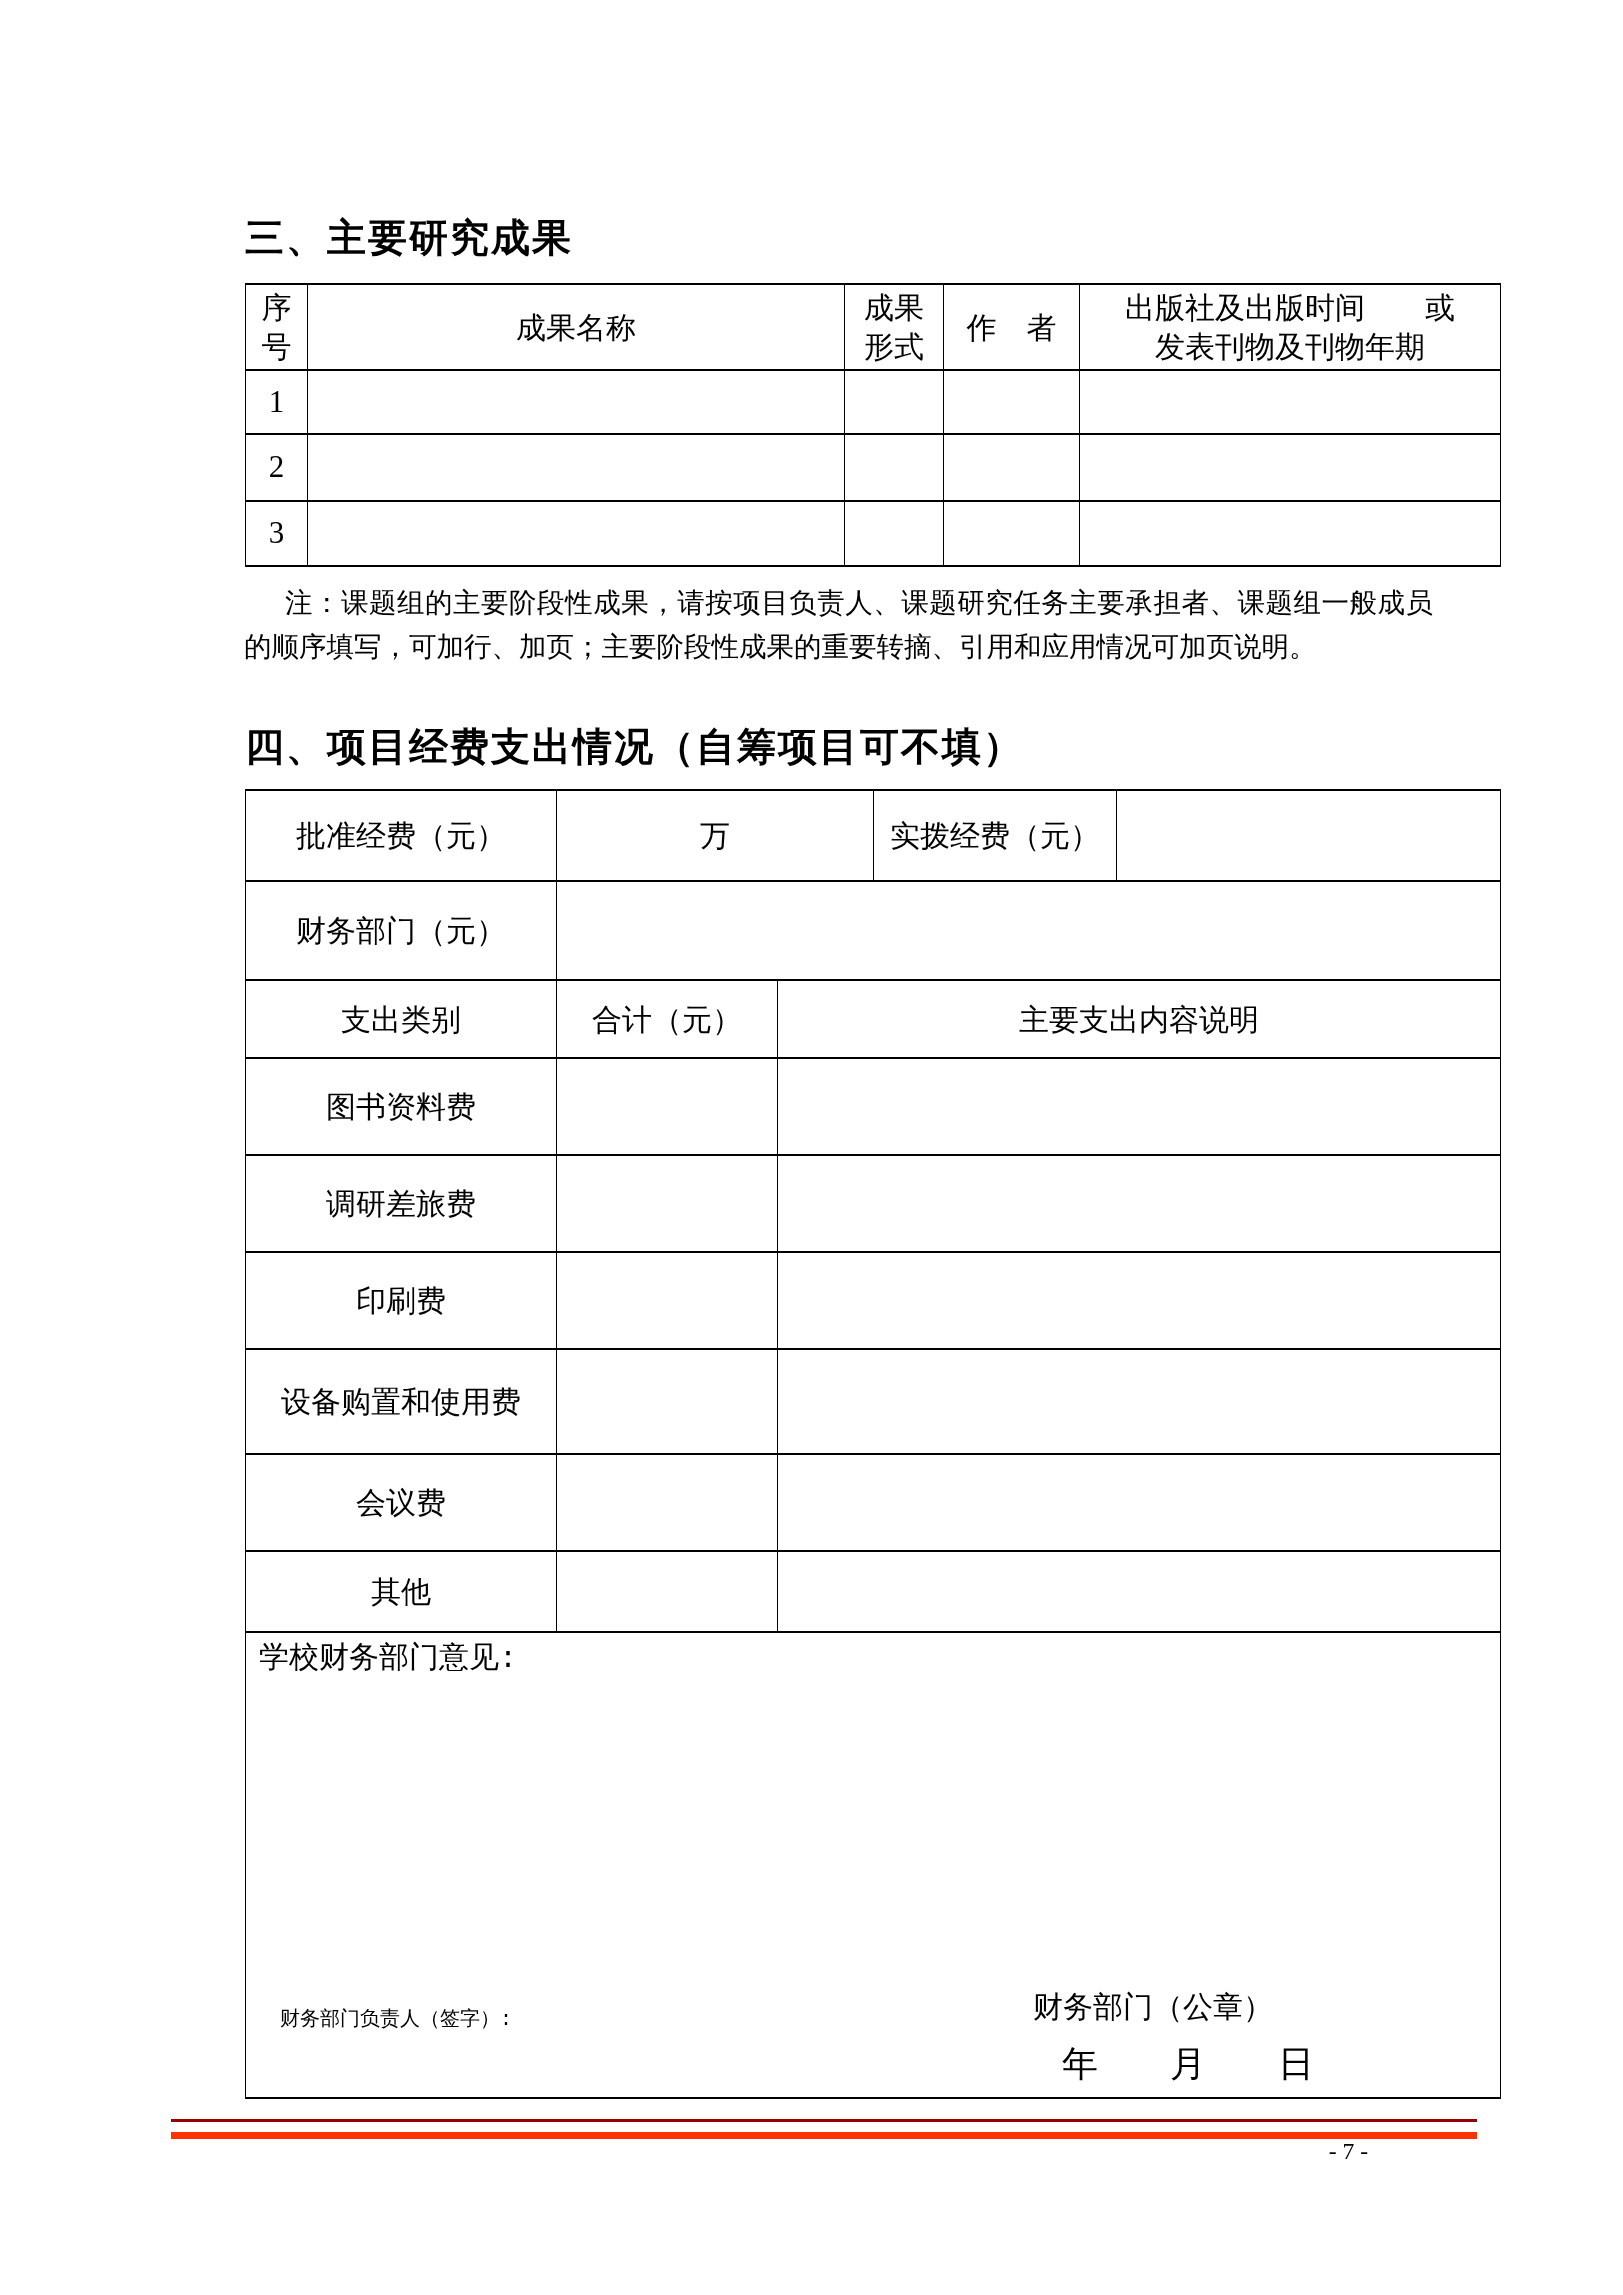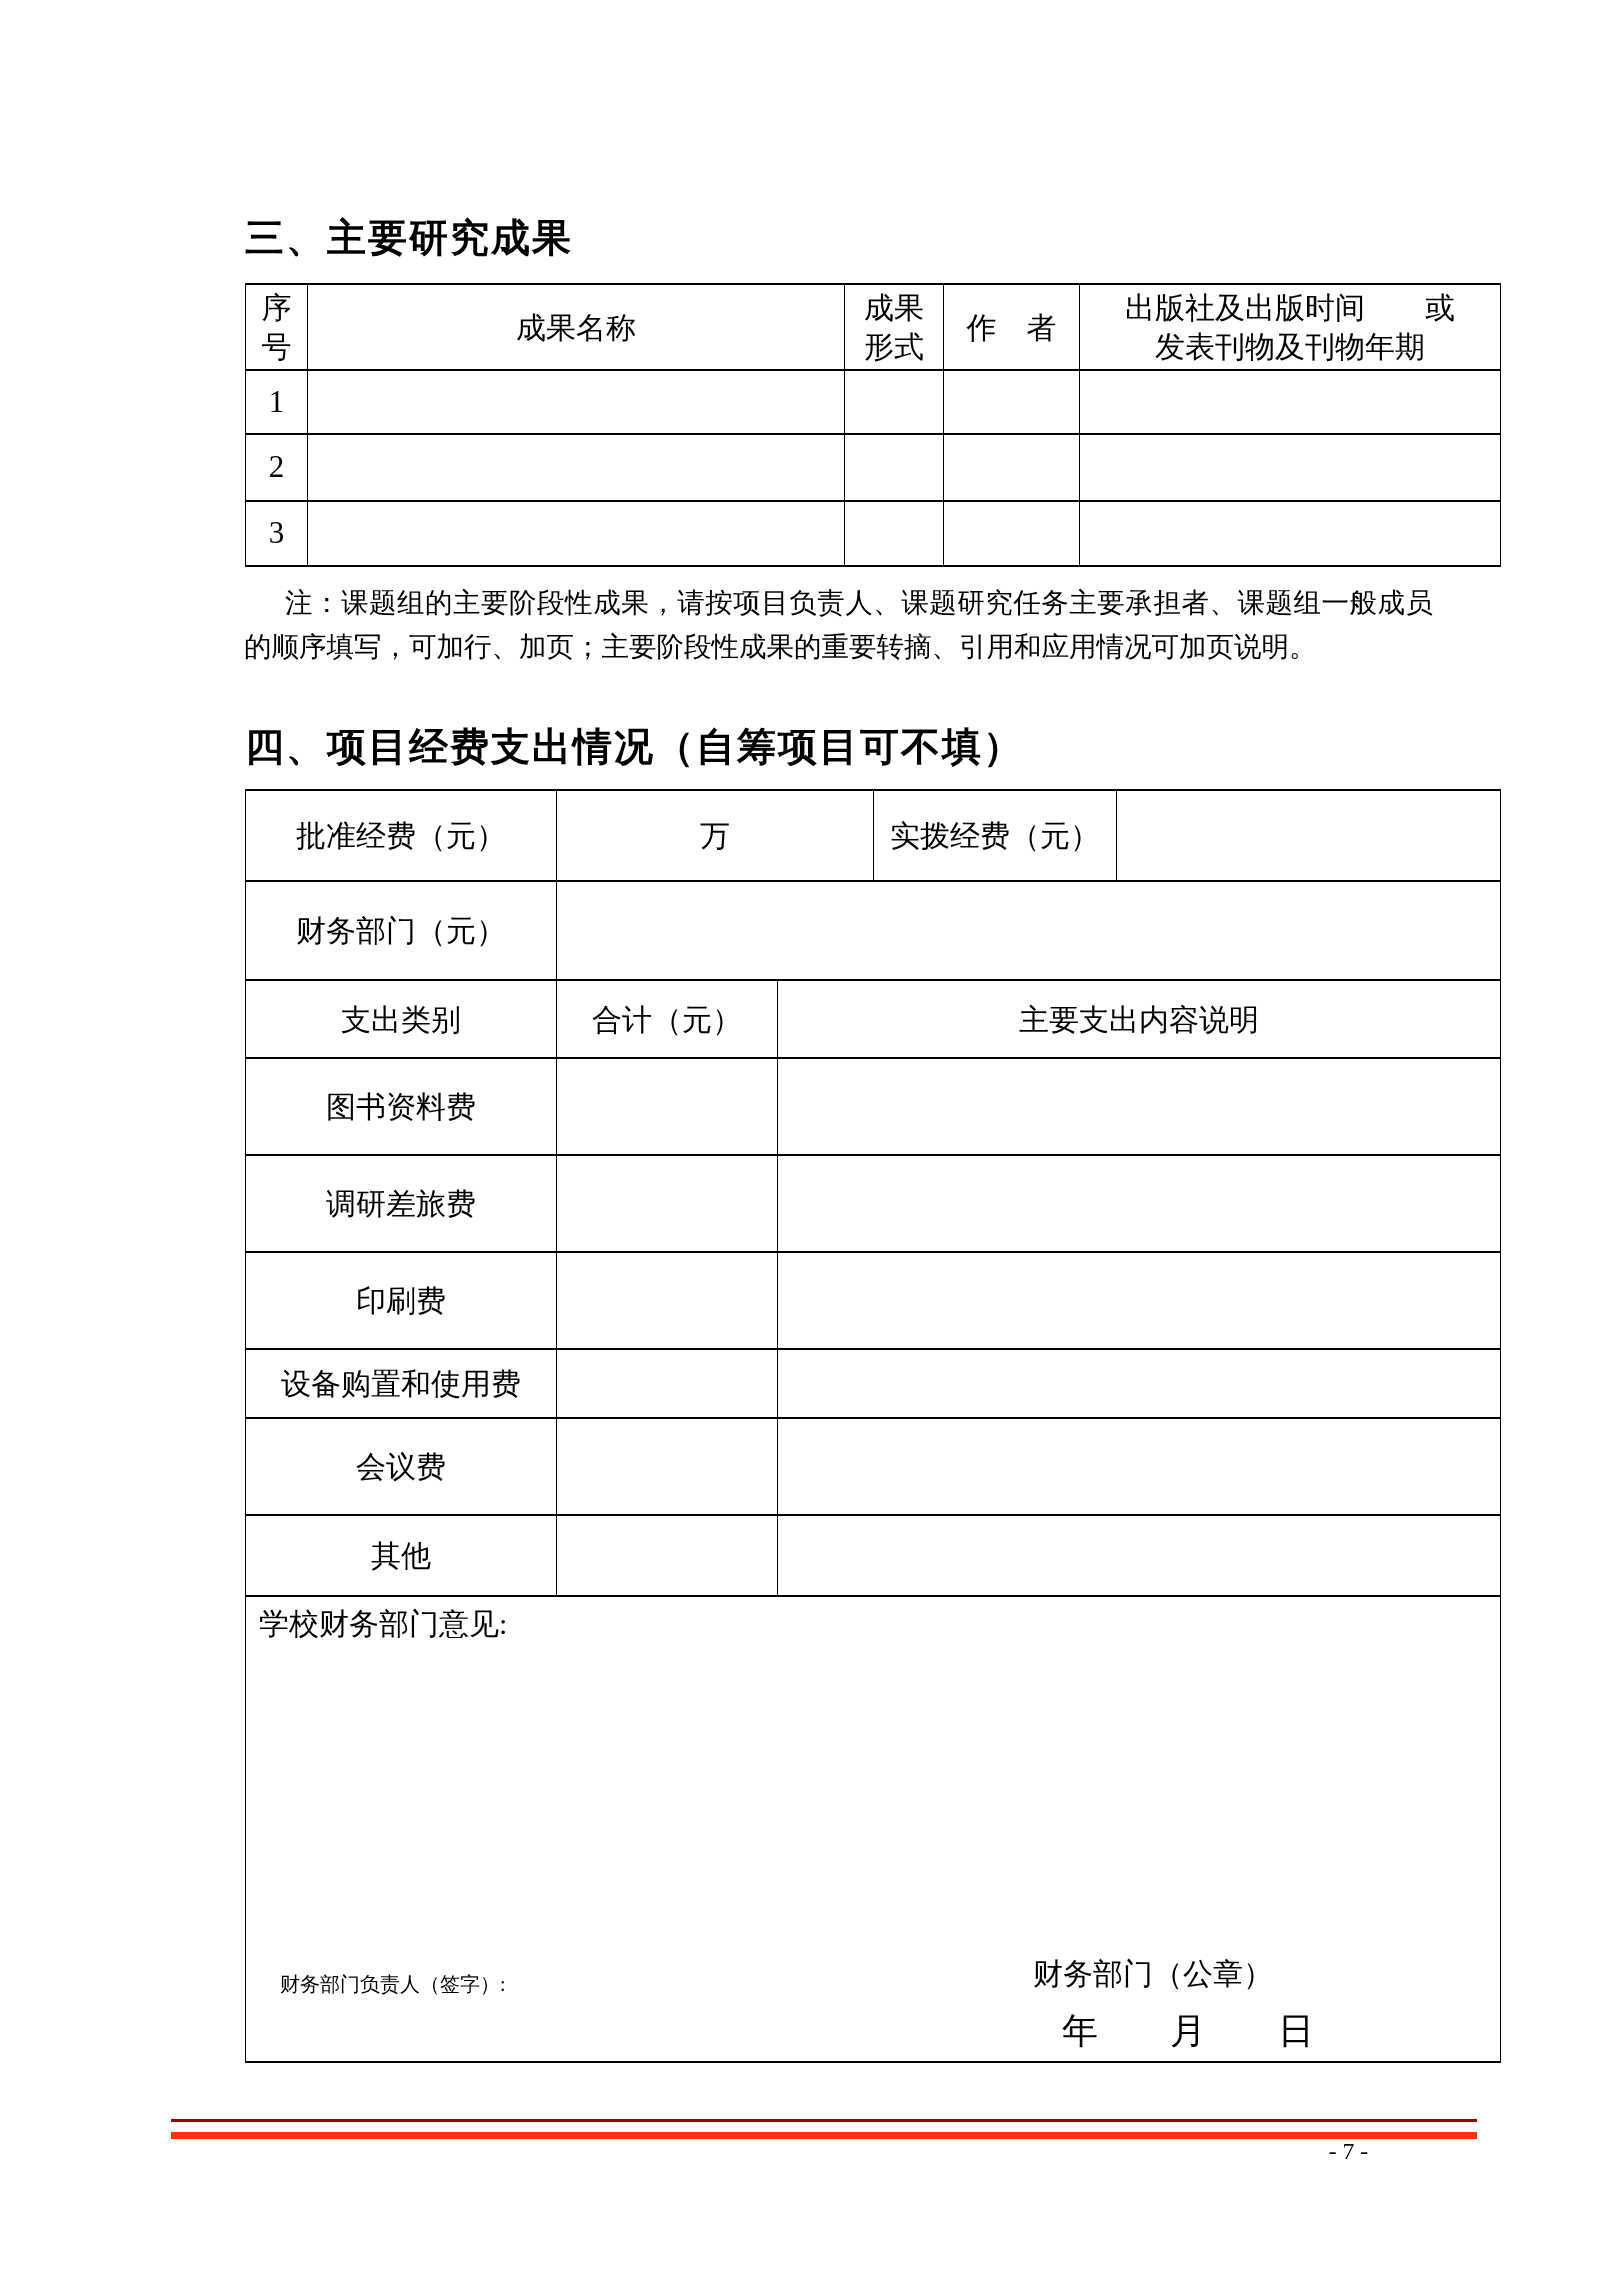--- a/index.html
+++ b/index.html
@@ -190,7 +190,7 @@
       <td></td>
       <td colspan="3"></td>
     </tr>
-    <tr style="height:69px">
+    <tr style="height:105px">
       <td>设备购置和使用费</td>
       <td></td>
       <td colspan="3"></td>

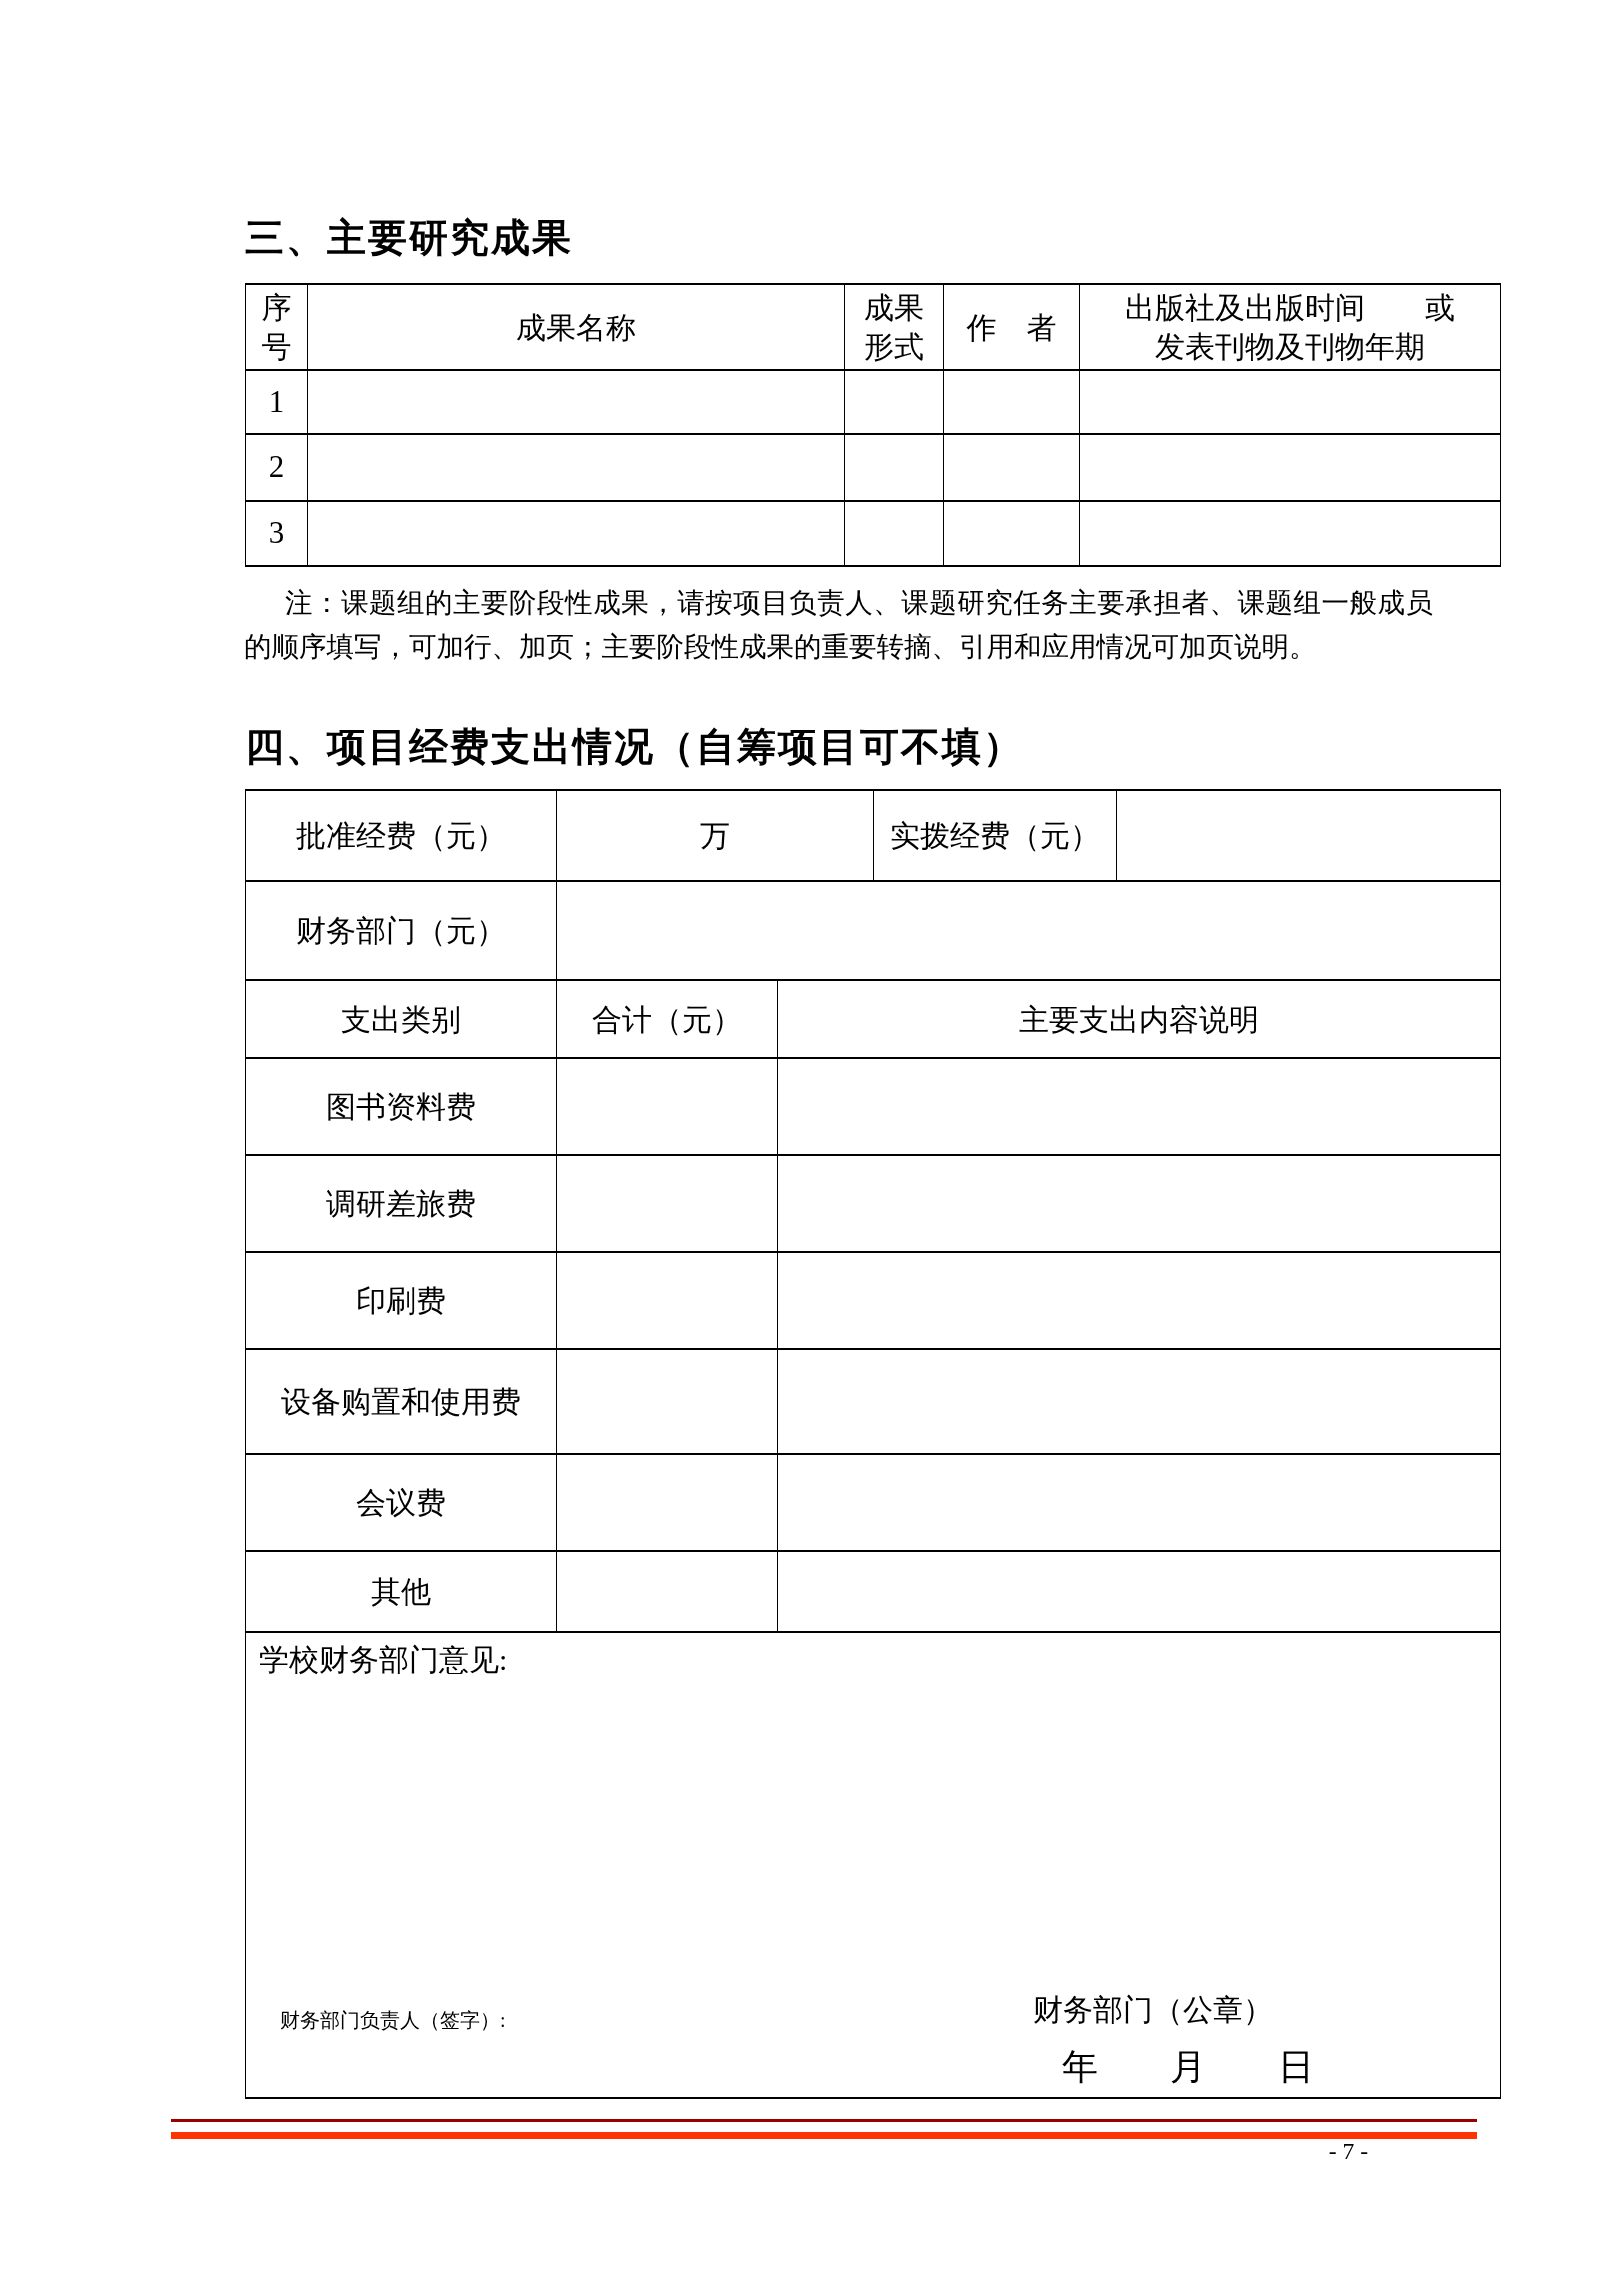--- a/index.html
+++ b/index.html
@@ -51,6 +51,7 @@
     position:relative;
     text-align:left;
     vertical-align:top;
+    font-family:Liberation Mono, monospace;
   }
   .opinion-label {
     position:absolute; left:13px; top:6.5px;

